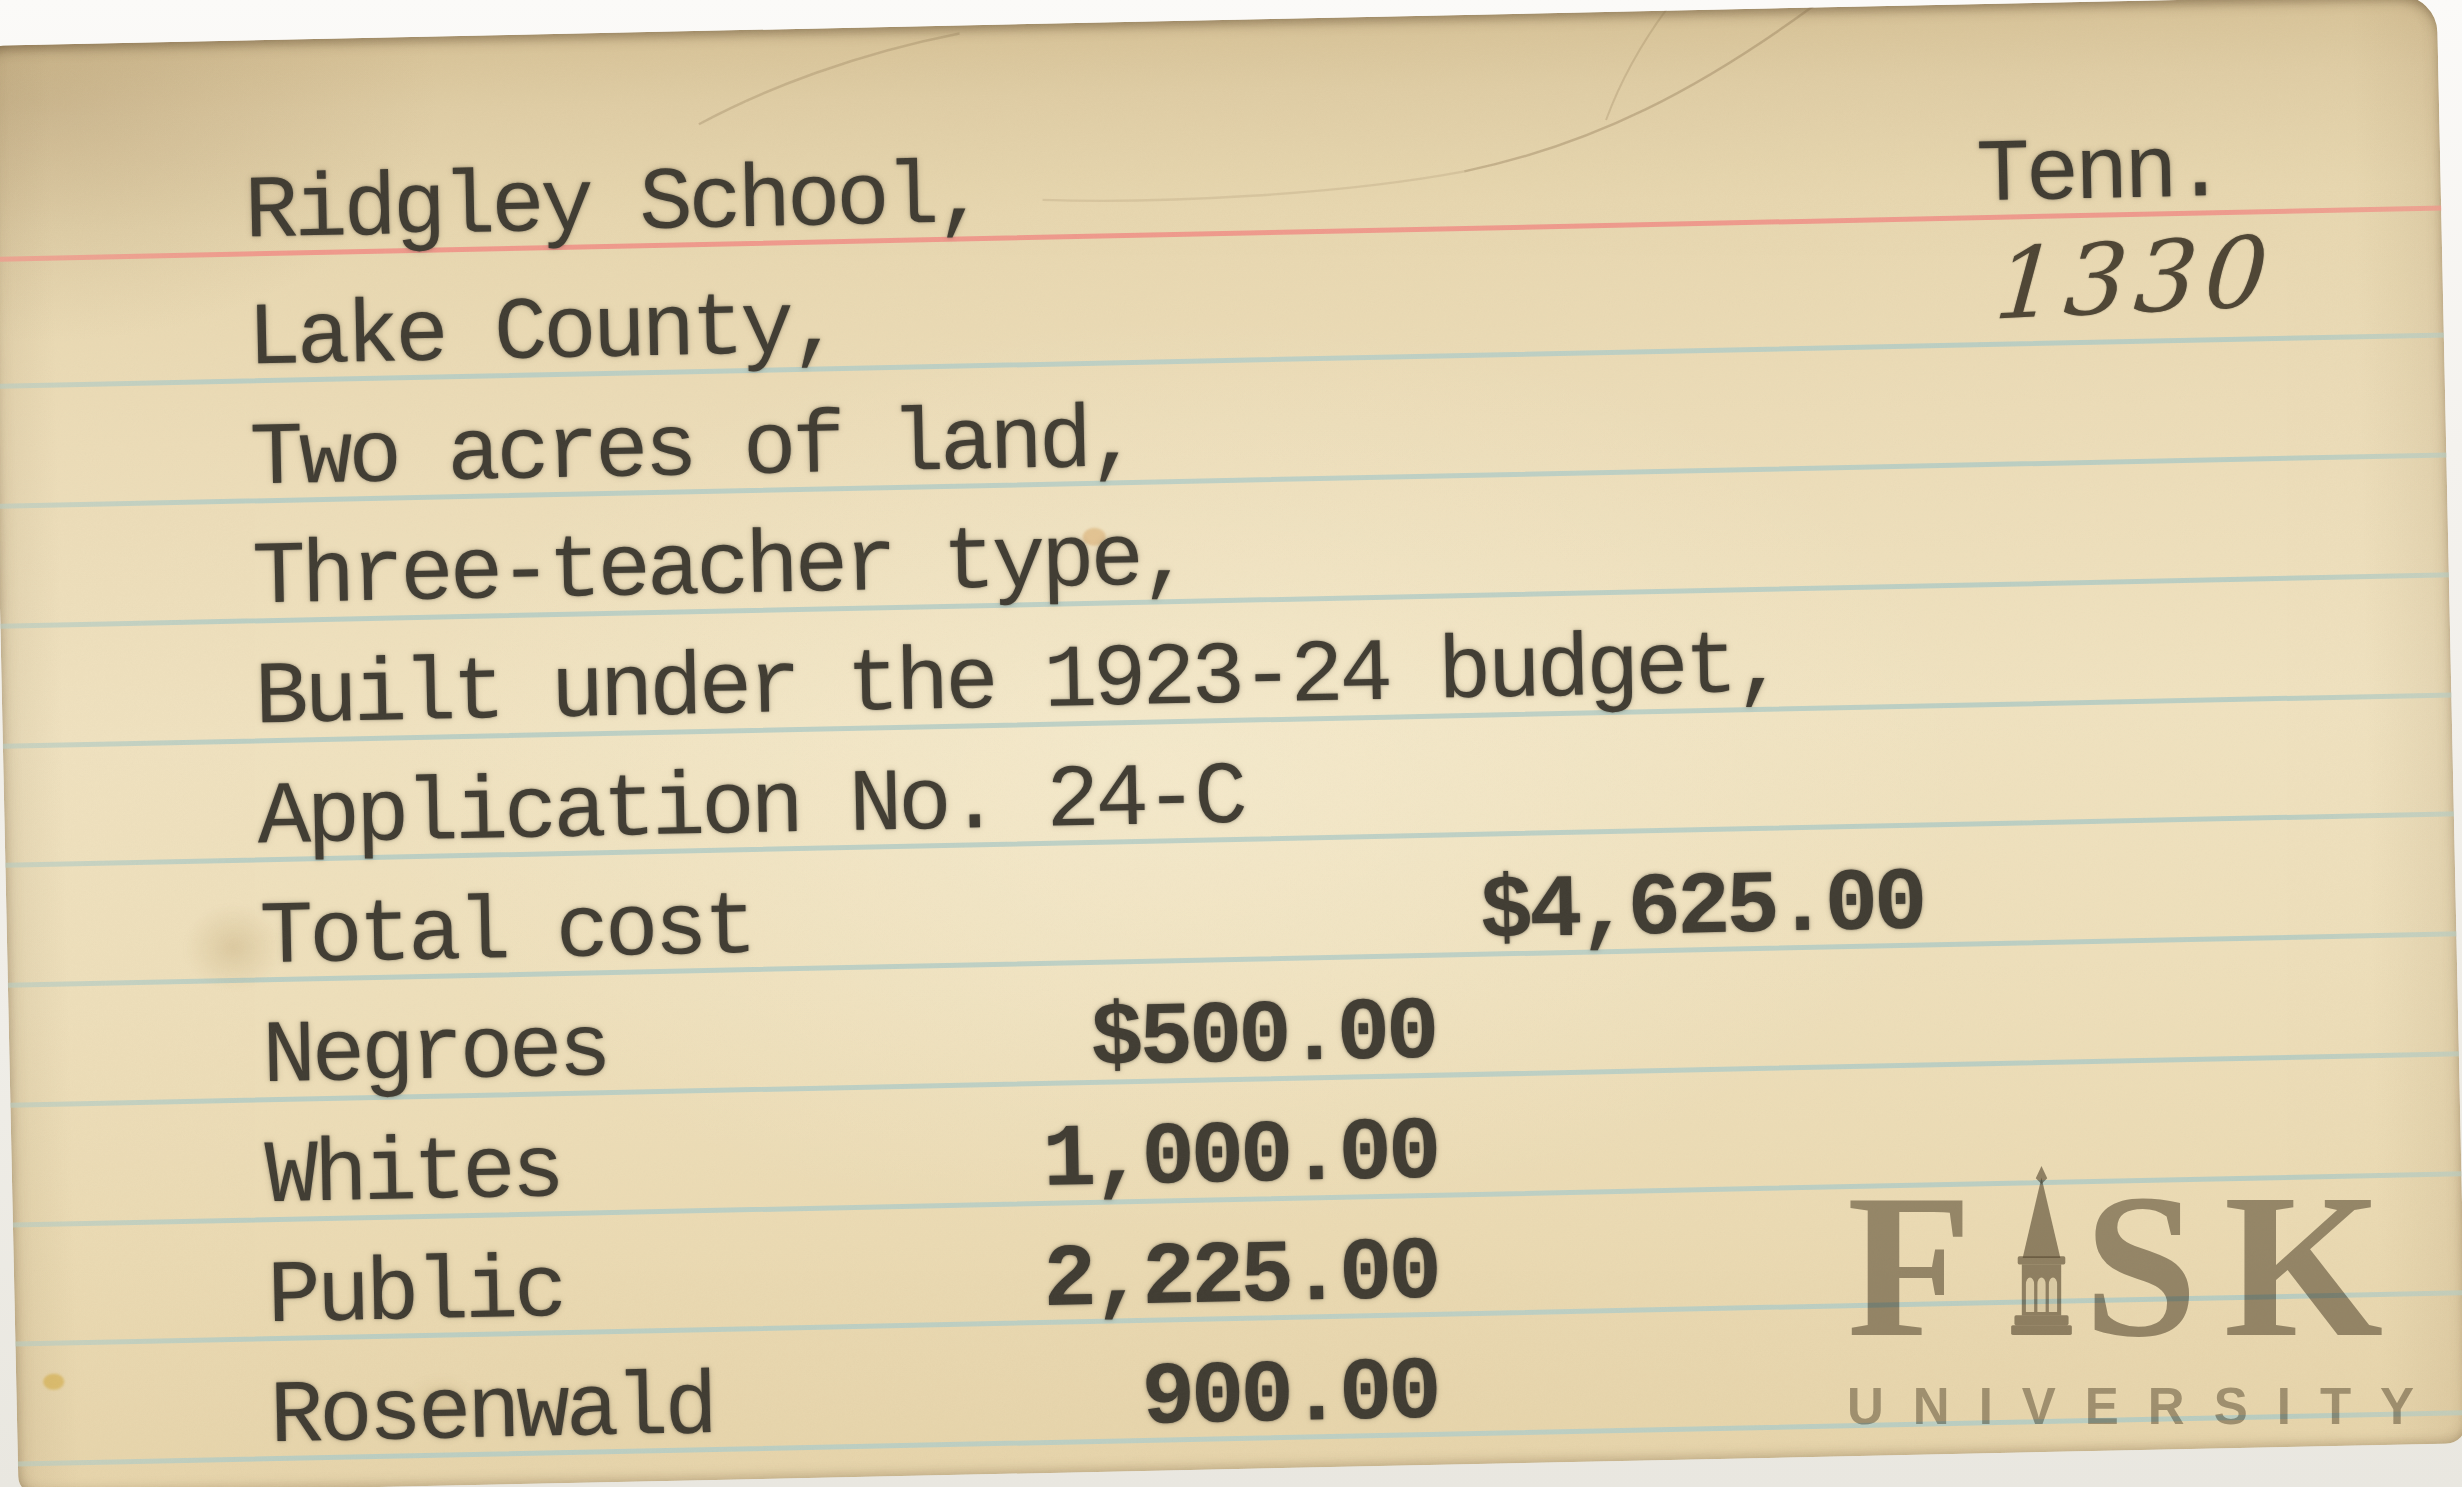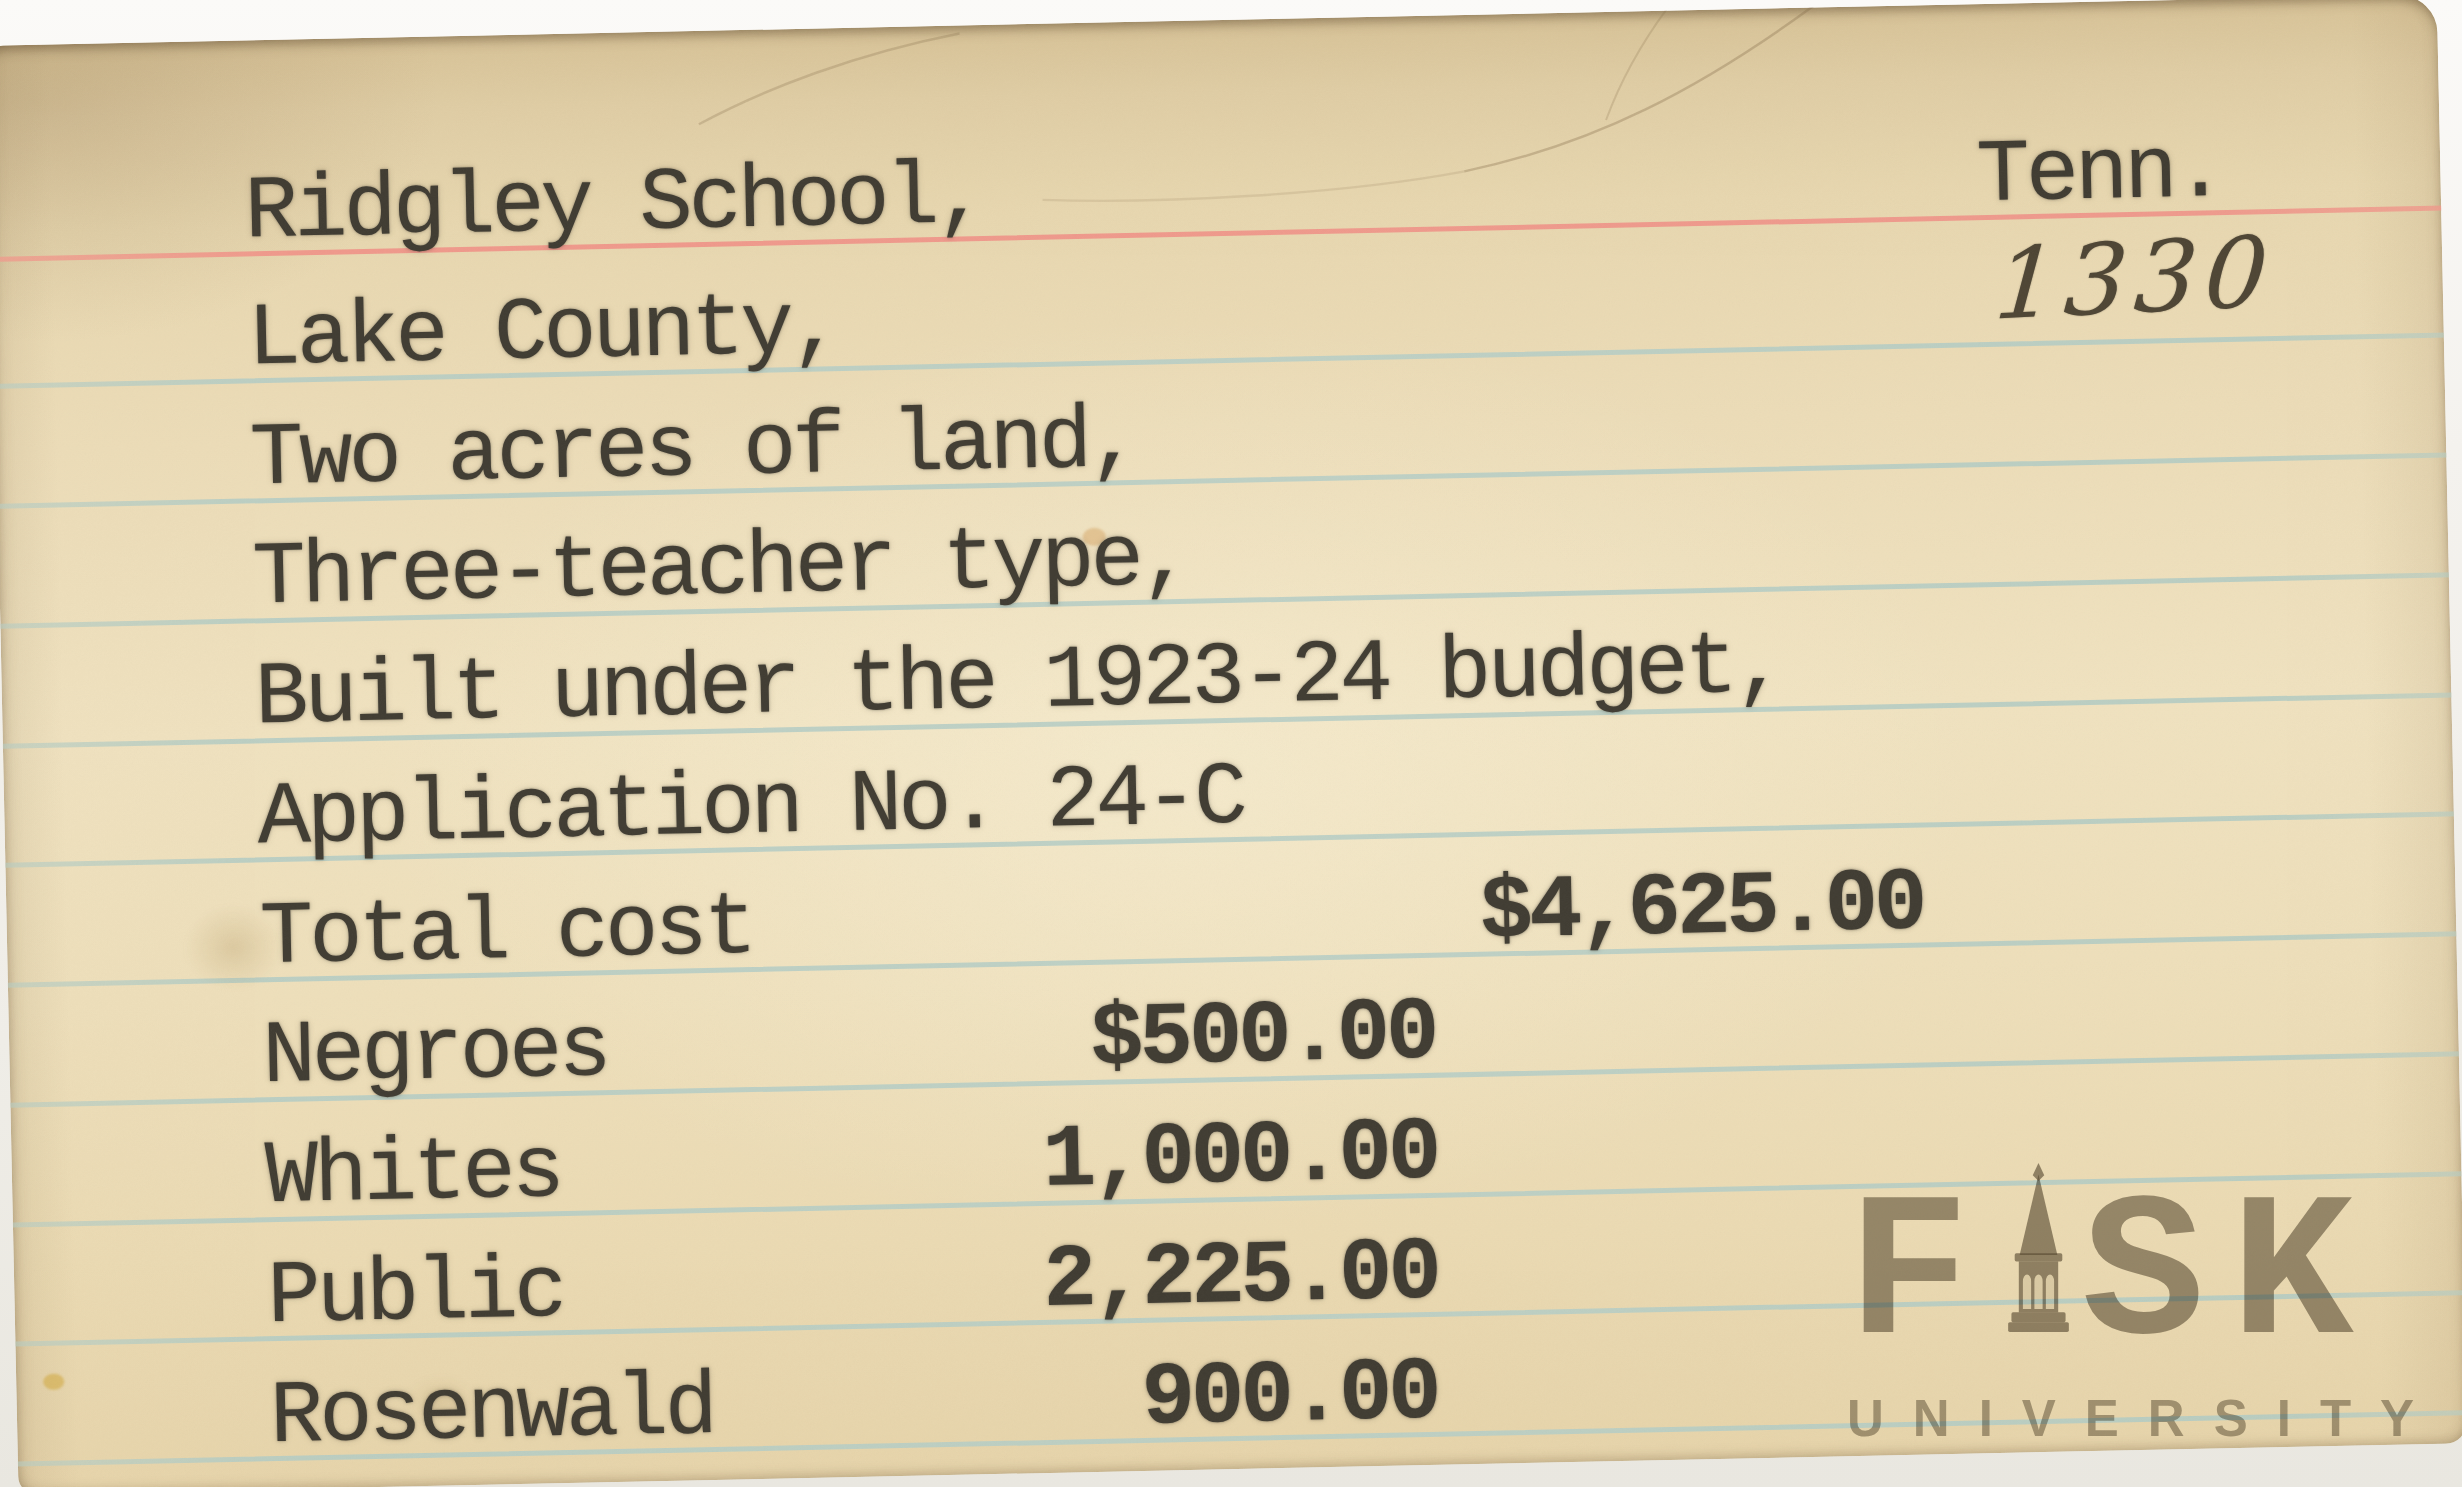--- a/index.html
+++ b/index.html
@@ -59,7 +59,7 @@
   
   .wm{position:absolute;left:1847px;top:1163px;width:591px;mix-blend-mode:multiply;}
   .wm-word{display:block;white-space:nowrap;
-           font-family:Liberation Mono, monospace;font-weight:700;
+           font-family:Liberation Serif, serif;font-weight:700;
            font-size:205px;line-height:205px;letter-spacing:26px;
            color:rgba(95,86,70,0.58);}
   .wm-word svg{vertical-align:baseline;margin:0 3.3px;}

